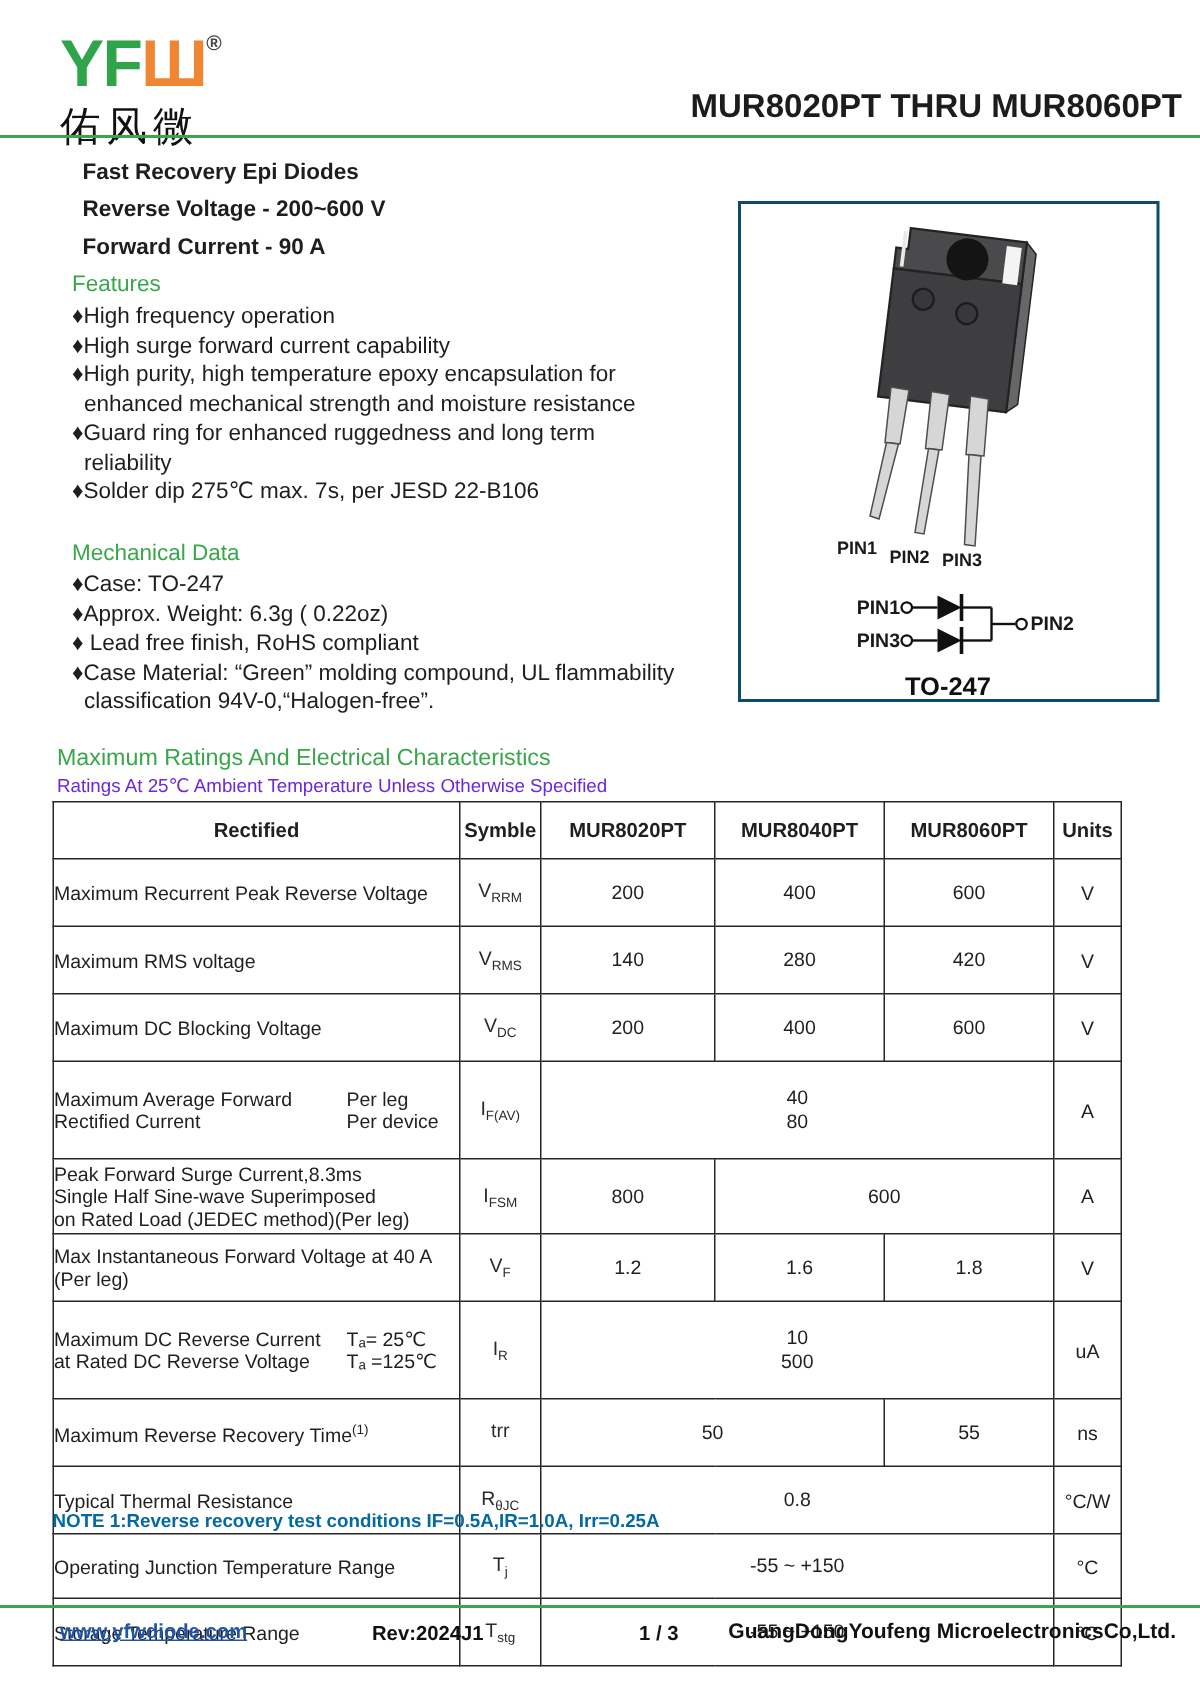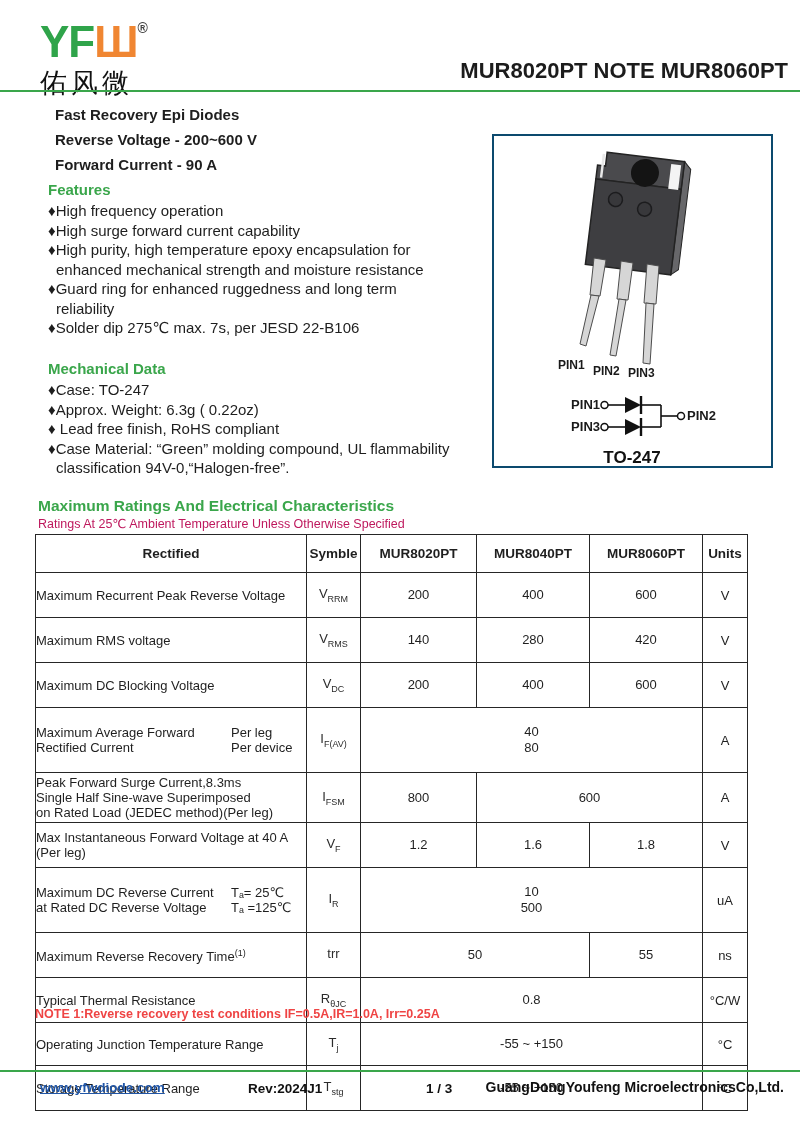--- a/index.html
+++ b/index.html
@@ -66,7 +66,7 @@
     <div class="logo-en"><span class="logo-green">YF</span><span class="logo-orange">Ш</span><span class="logo-reg">®</span></div>
     <div class="logo-cn">佑风微</div>
   </div>
-  <div class="doc-title">MUR8020PT NOTE MUR8060PT</div>
+  <div class="doc-title">MUR8020PT THRU MUR8060PT</div>
   <div class="header-rule"></div>
 
   <div class="summary">

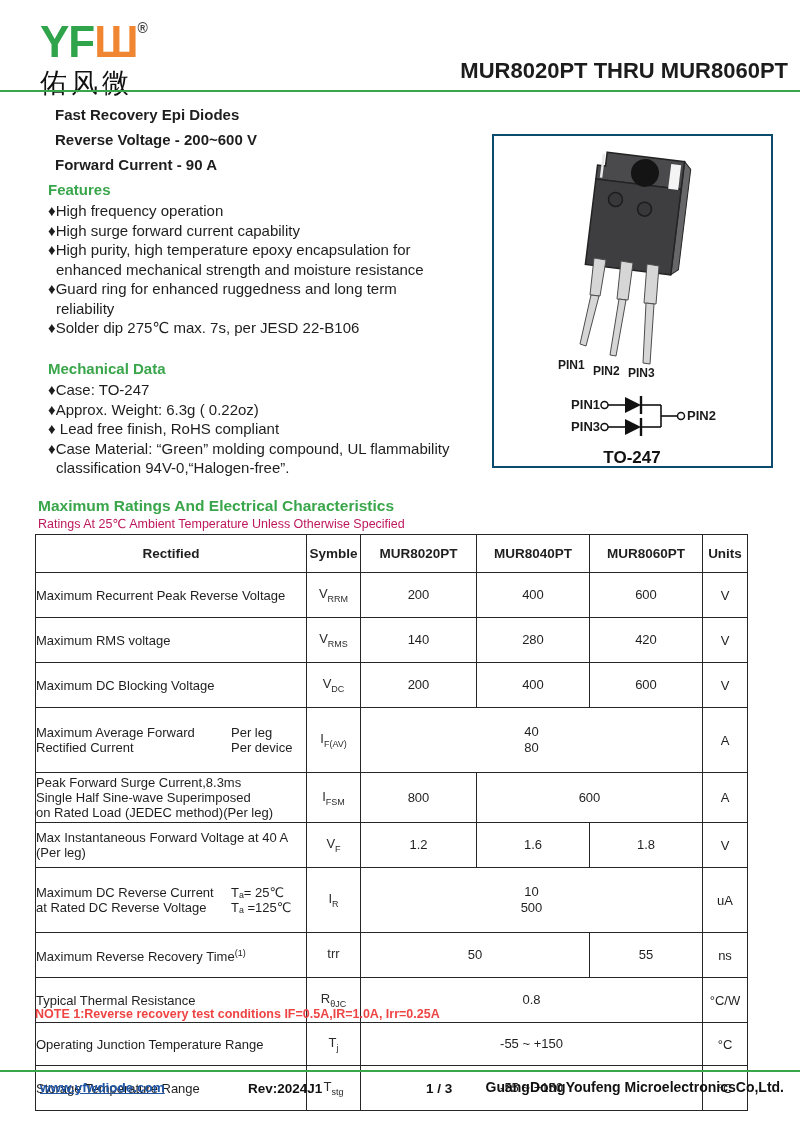--- a/index.html
+++ b/index.html
@@ -20,7 +20,7 @@
   .summary{position:absolute;left:55px;top:102px;font-size:15px;font-weight:bold;line-height:25px;color:#1e1e1e;}
 
   
-  .green-head{color:#3aa64b;font-weight:bold;font-size:15px;}
+  .green-head{color:#3aa64b;font-weight:normal;font-size:15px;}
   .features{position:absolute;left:48px;top:181px;width:430px;}
   .mech{position:absolute;left:48px;top:360px;width:440px;}
   .bullet-list{margin:3px 0 0 0;font-size:15px;line-height:19.5px;color:#1e1e1e;}

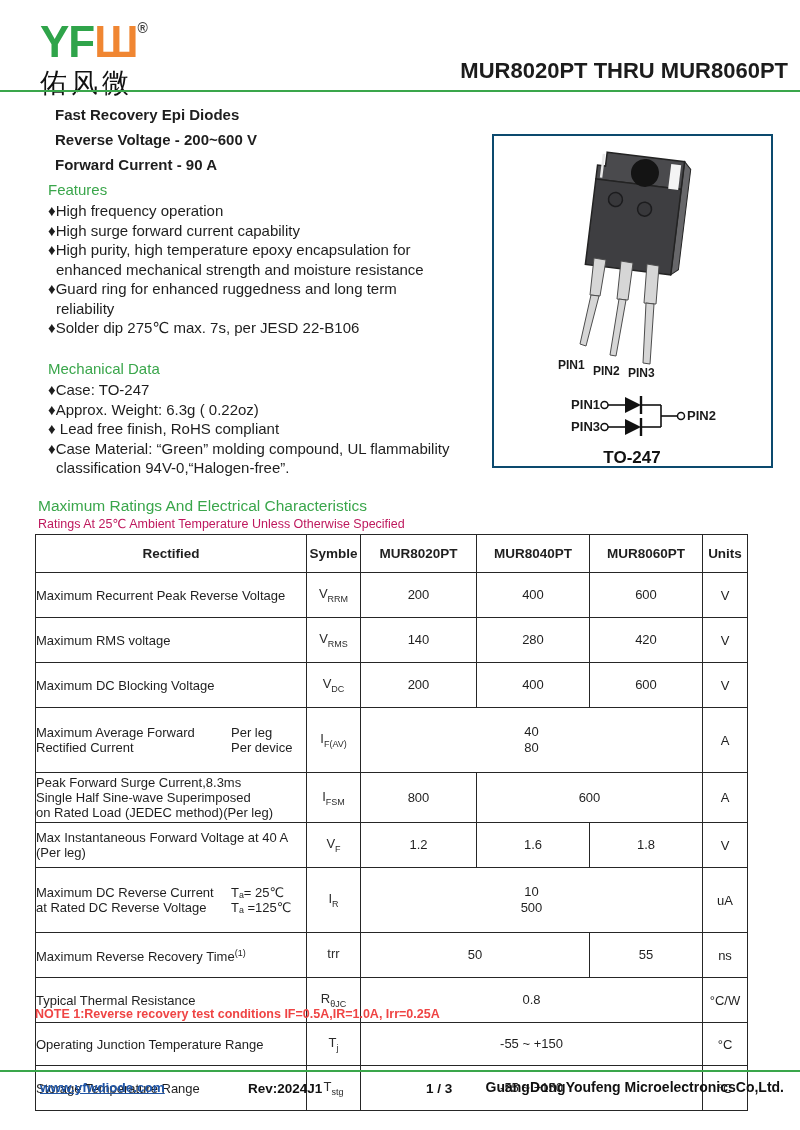--- a/index.html
+++ b/index.html
@@ -32,7 +32,7 @@
 
   
   .ratings-head{position:absolute;left:38px;top:497px;font-size:15.5px;}
-  .ratings-sub{position:absolute;left:38px;top:516px;font-size:12.5px;color:#be185d;}
+  .ratings-sub{position:absolute;left:38px;top:516px;font-size:12.5px;color:#6d28d9;}
   table.ratings{position:absolute;left:35px;top:534px;border-collapse:collapse;table-layout:fixed;width:712px;}
   table.ratings th,table.ratings td{border:1.5px solid #262626;}
   table.ratings th{height:37px;font-size:13.5px;font-weight:bold;text-align:center;padding:0;}

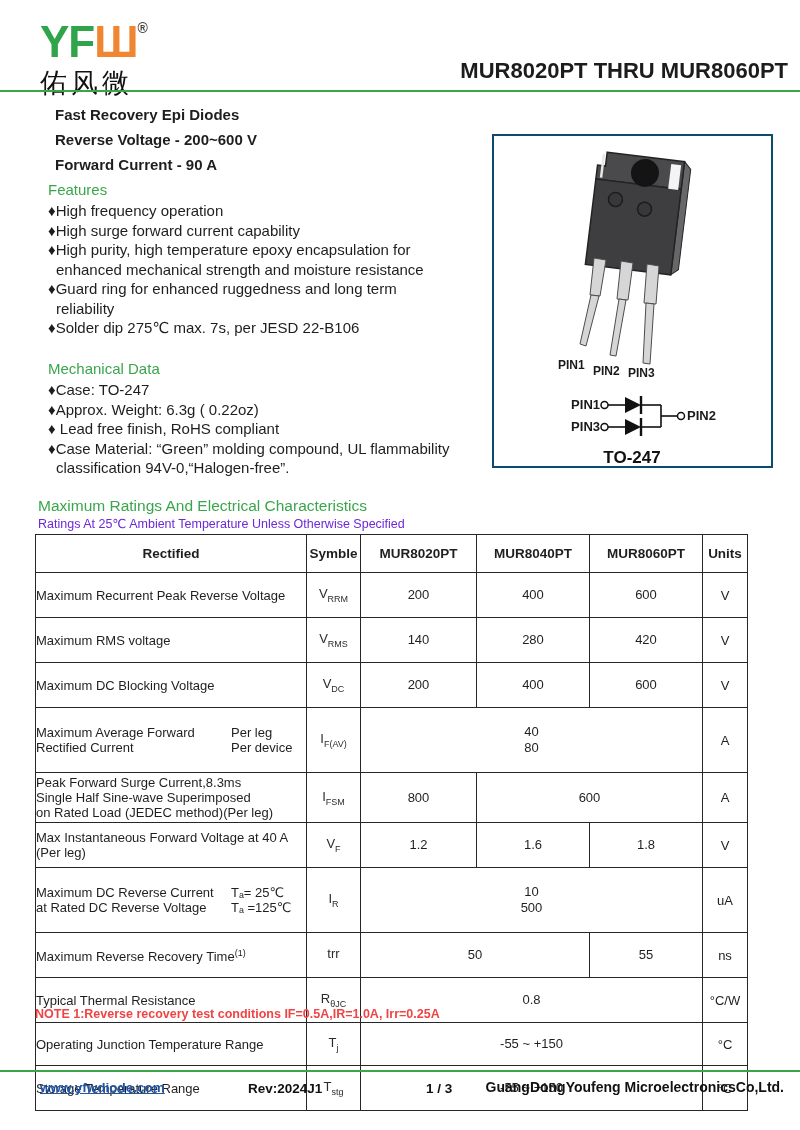--- a/index.html
+++ b/index.html
@@ -48,7 +48,7 @@
   sup.fn{font-size:9px;vertical-align:5px;}
   tr.h40 td{height:40px;}
   tr.h38 td{height:38px;}
-  .note{position:absolute;left:35px;top:1007px;font-size:12.5px;font-weight:bold;color:#ef4444;}
+  .note{position:absolute;left:35px;top:1007px;font-size:12.5px;font-weight:bold;color:#0369a1;}
 
   
   .footer-rule{position:absolute;left:0;top:1070px;width:800px;height:2px;background:#3aa64b;}

